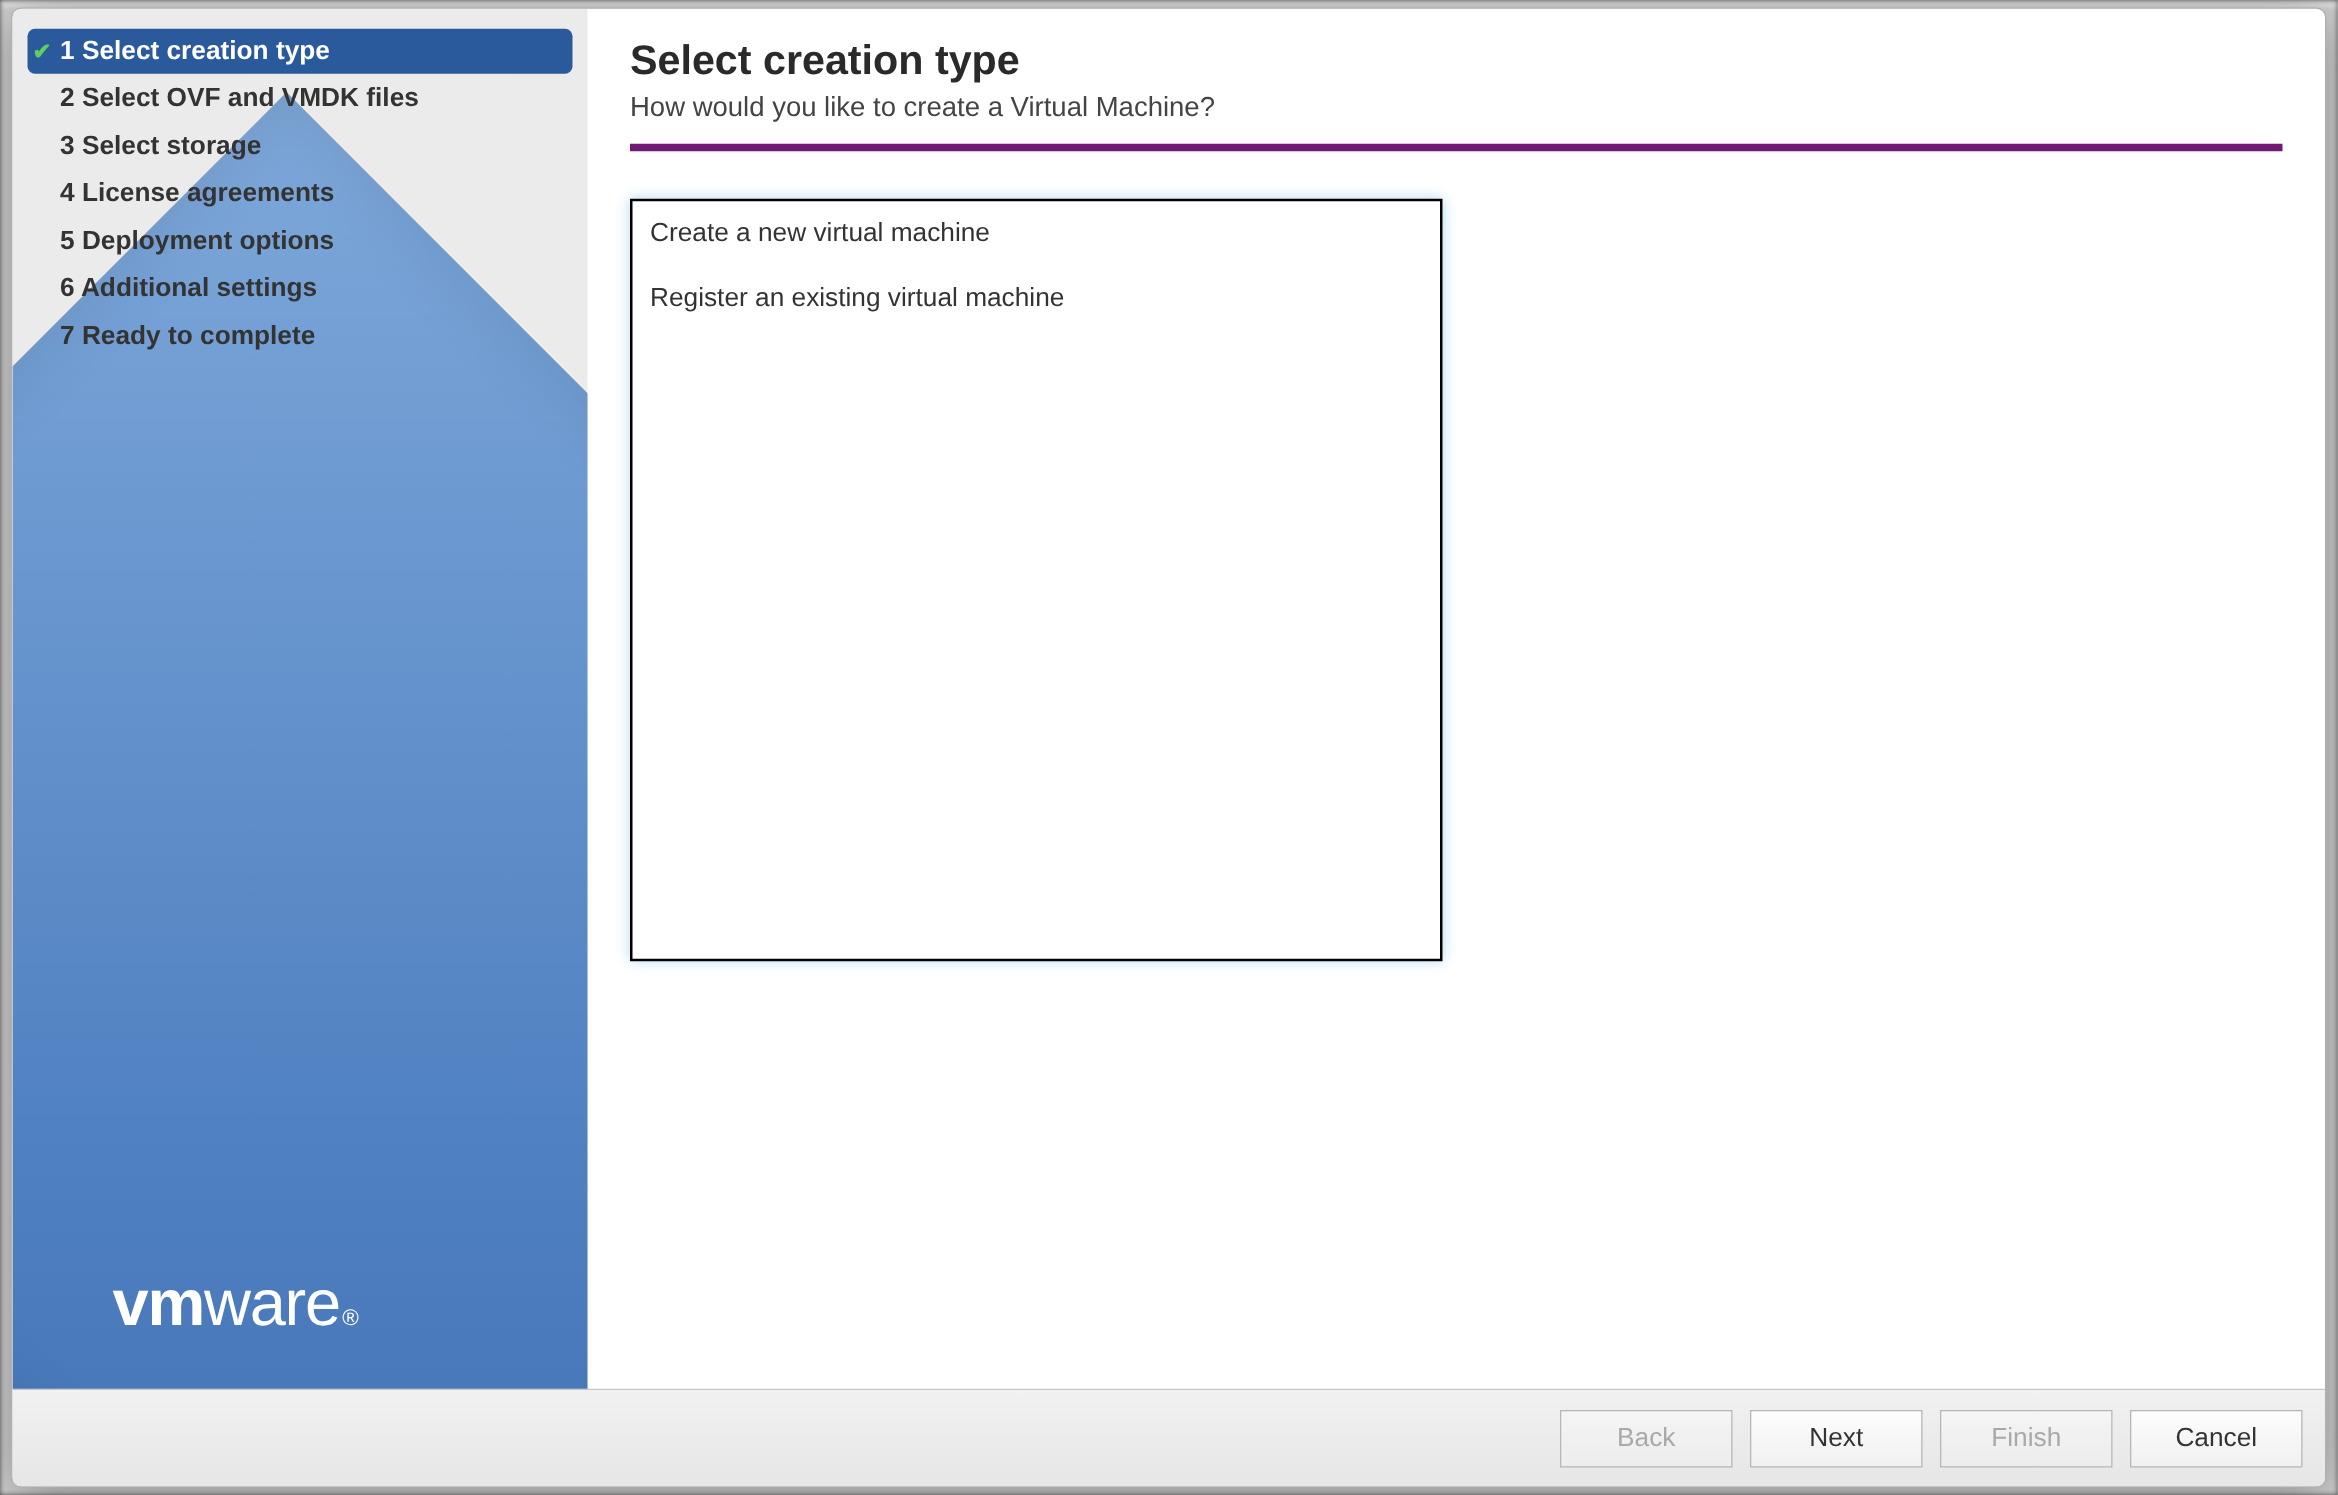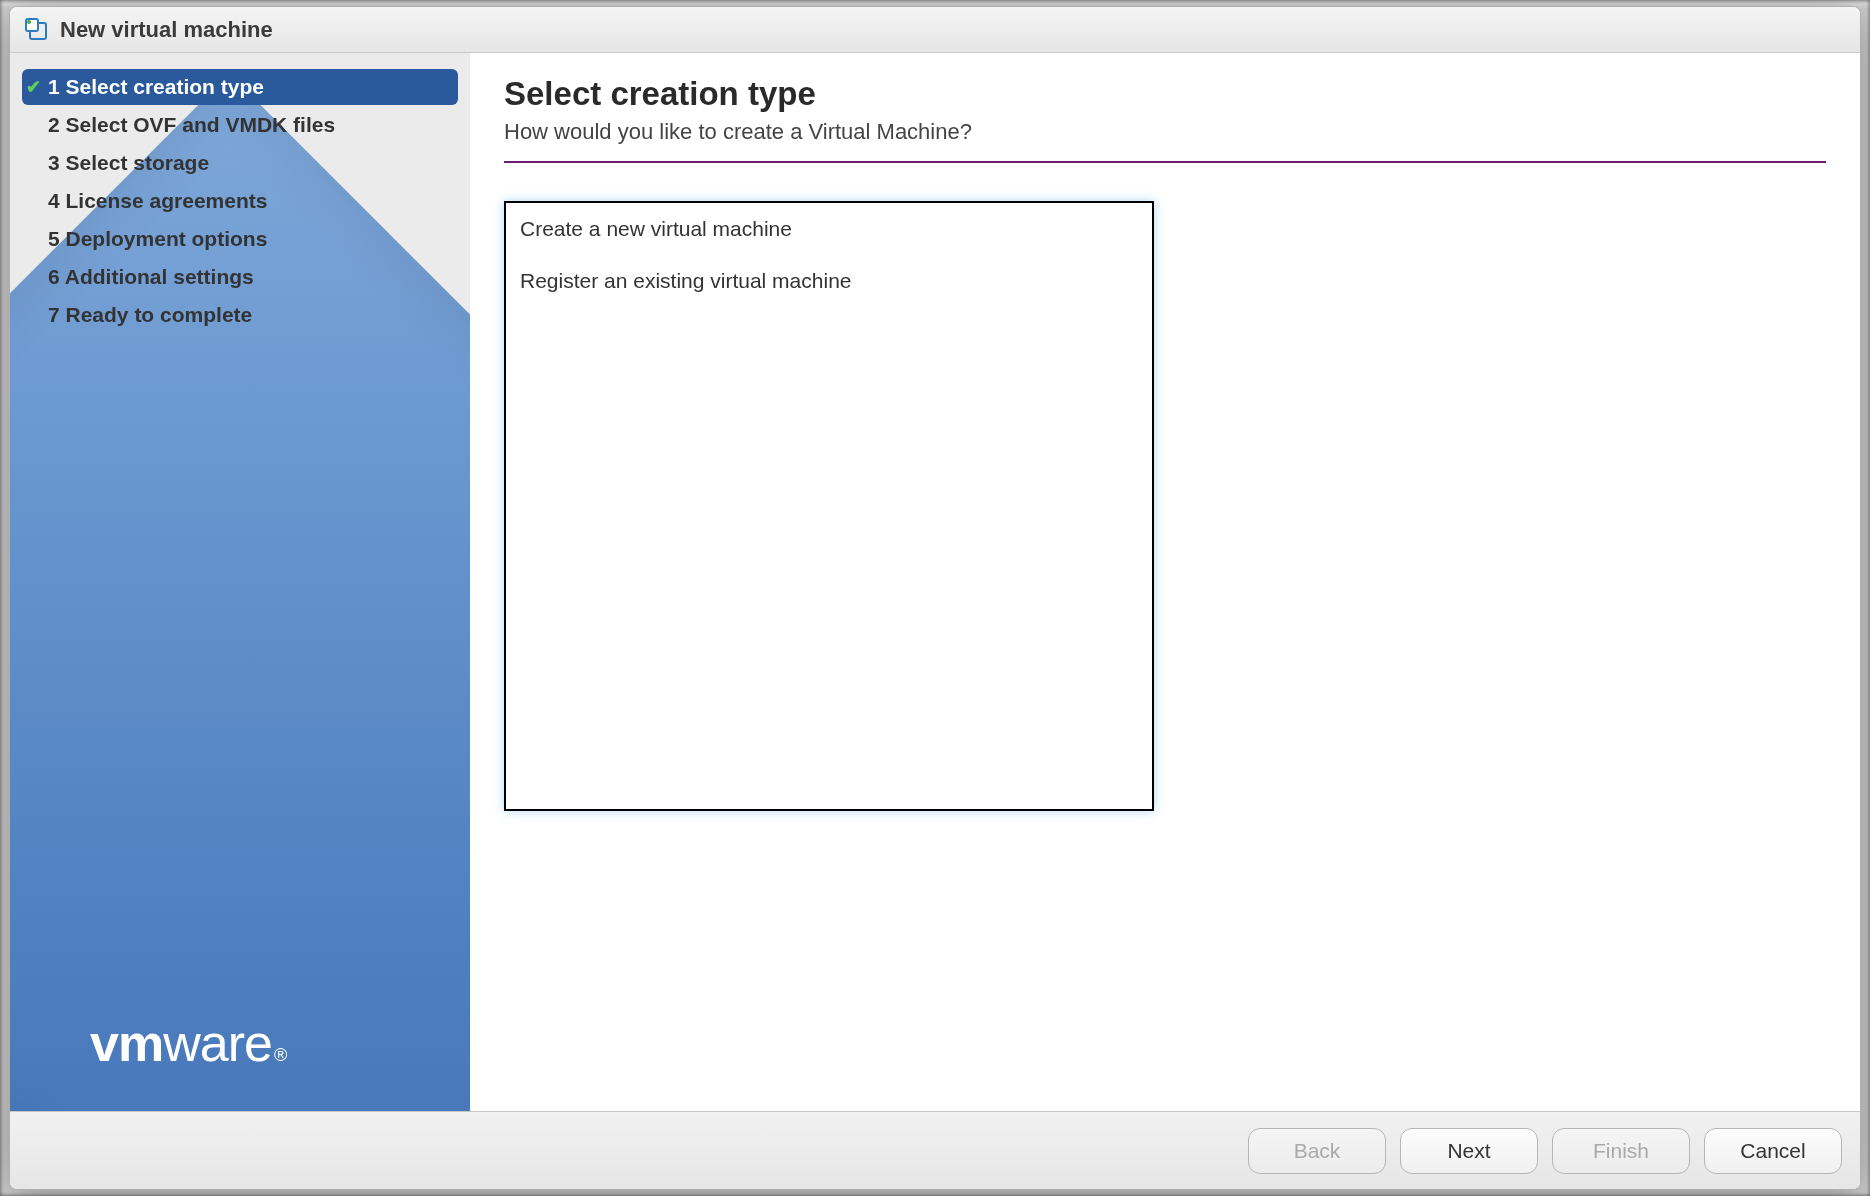--- a/index.html
+++ b/index.html
@@ -202,16 +202,6 @@
 
 <div class="modal">
 
-  <div class="modal-header">
-    <span class="vm-icon">
-      <svg width="26" height="26" viewBox="0 0 26 26">
-        <rect x="6" y="6" width="16" height="16" rx="2" fill="none" stroke="#2f7bbf" stroke-width="2"></rect>
-        <rect x="2" y="2" width="12" height="12" rx="2" fill="#fff" stroke="#2f7bbf" stroke-width="2"></rect>
-        <circle cx="5" cy="5" r="2" fill="#3fae49"></circle>
-      </svg>
-    </span>
-    <span class="title">New virtual machine</span>
-  </div>
 
   <div class="modal-body">
 

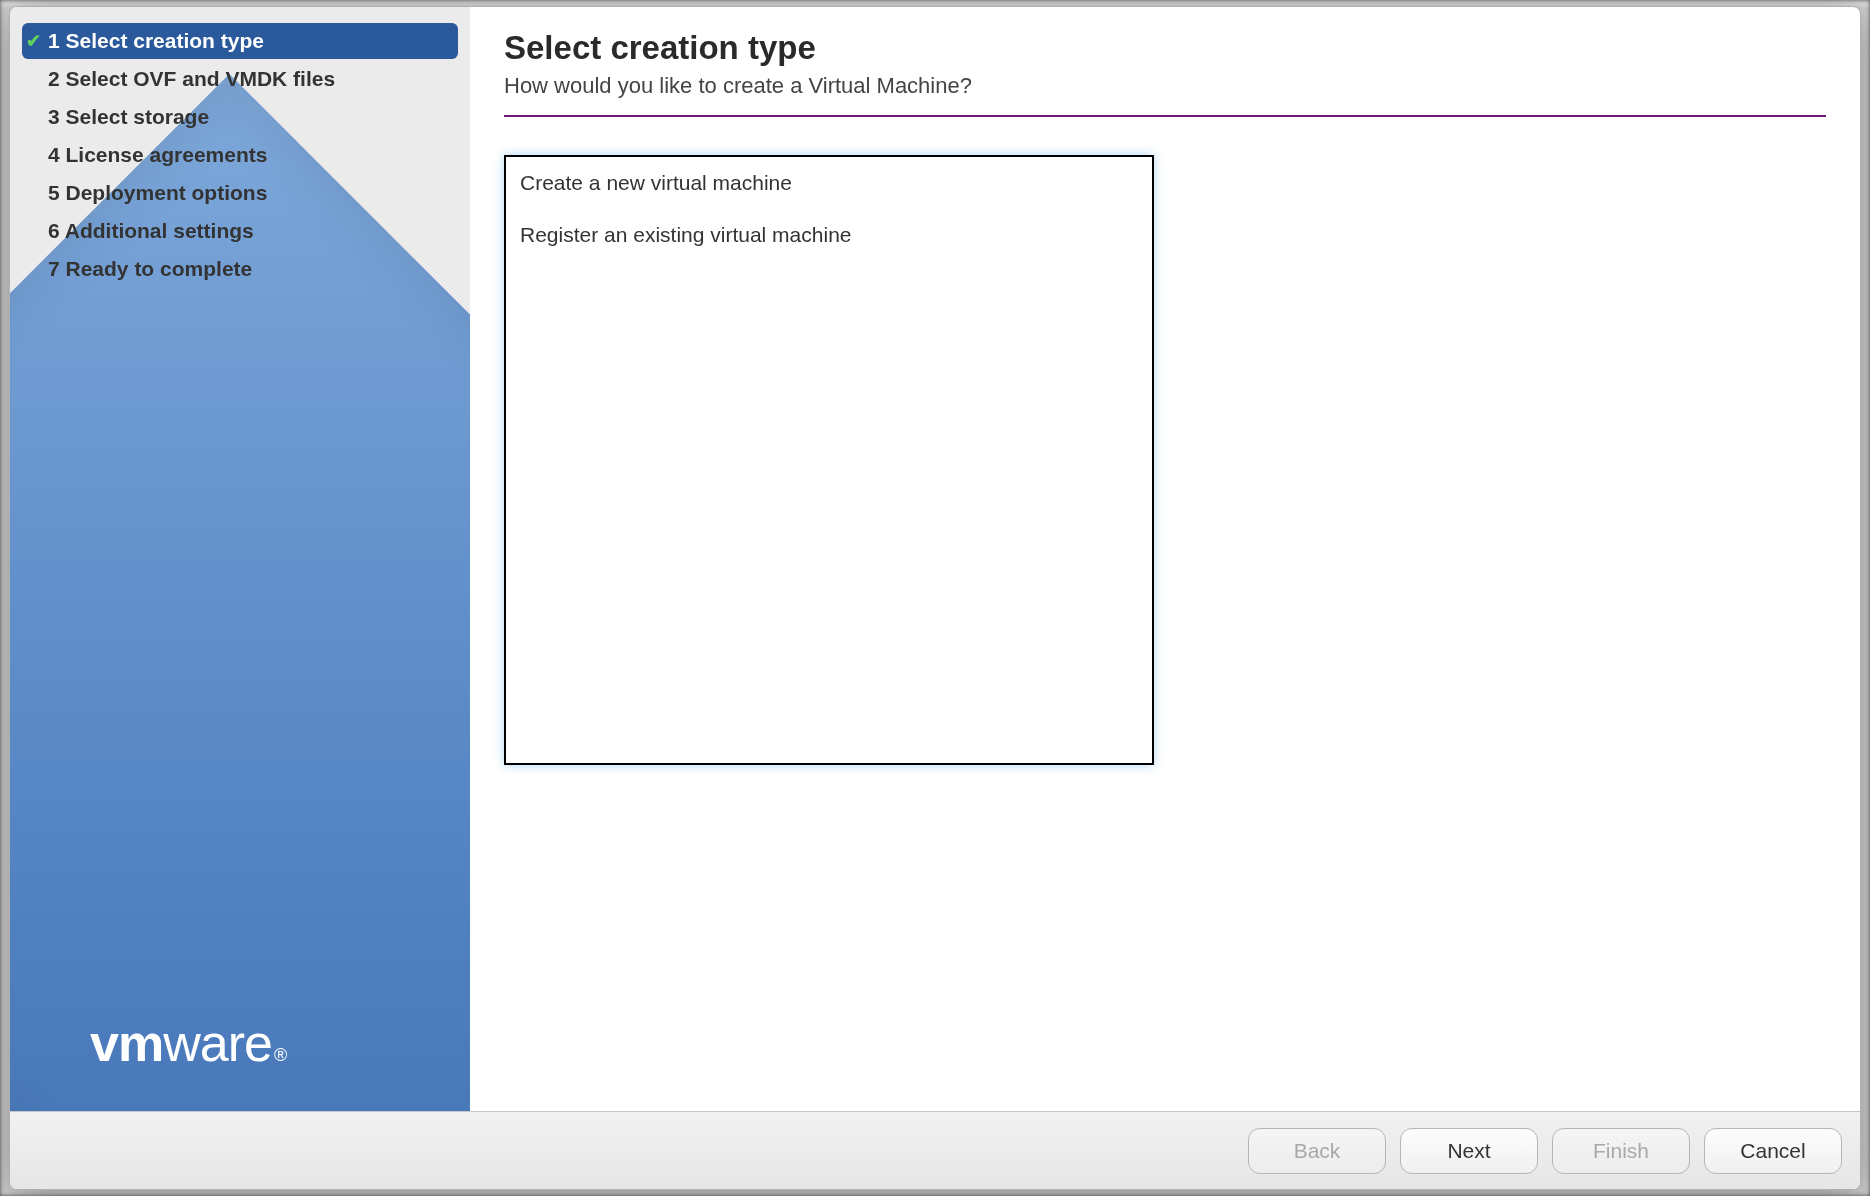--- a/index.html
+++ b/index.html
@@ -134,7 +134,7 @@
     font-size: 22px;
     color: #444;
     padding-bottom: 16px;
-    border-bottom: 2px solid #701a75;
+    border-bottom: 6px solid #701a75;
     margin-bottom: 38px;
   }
   .two-col {

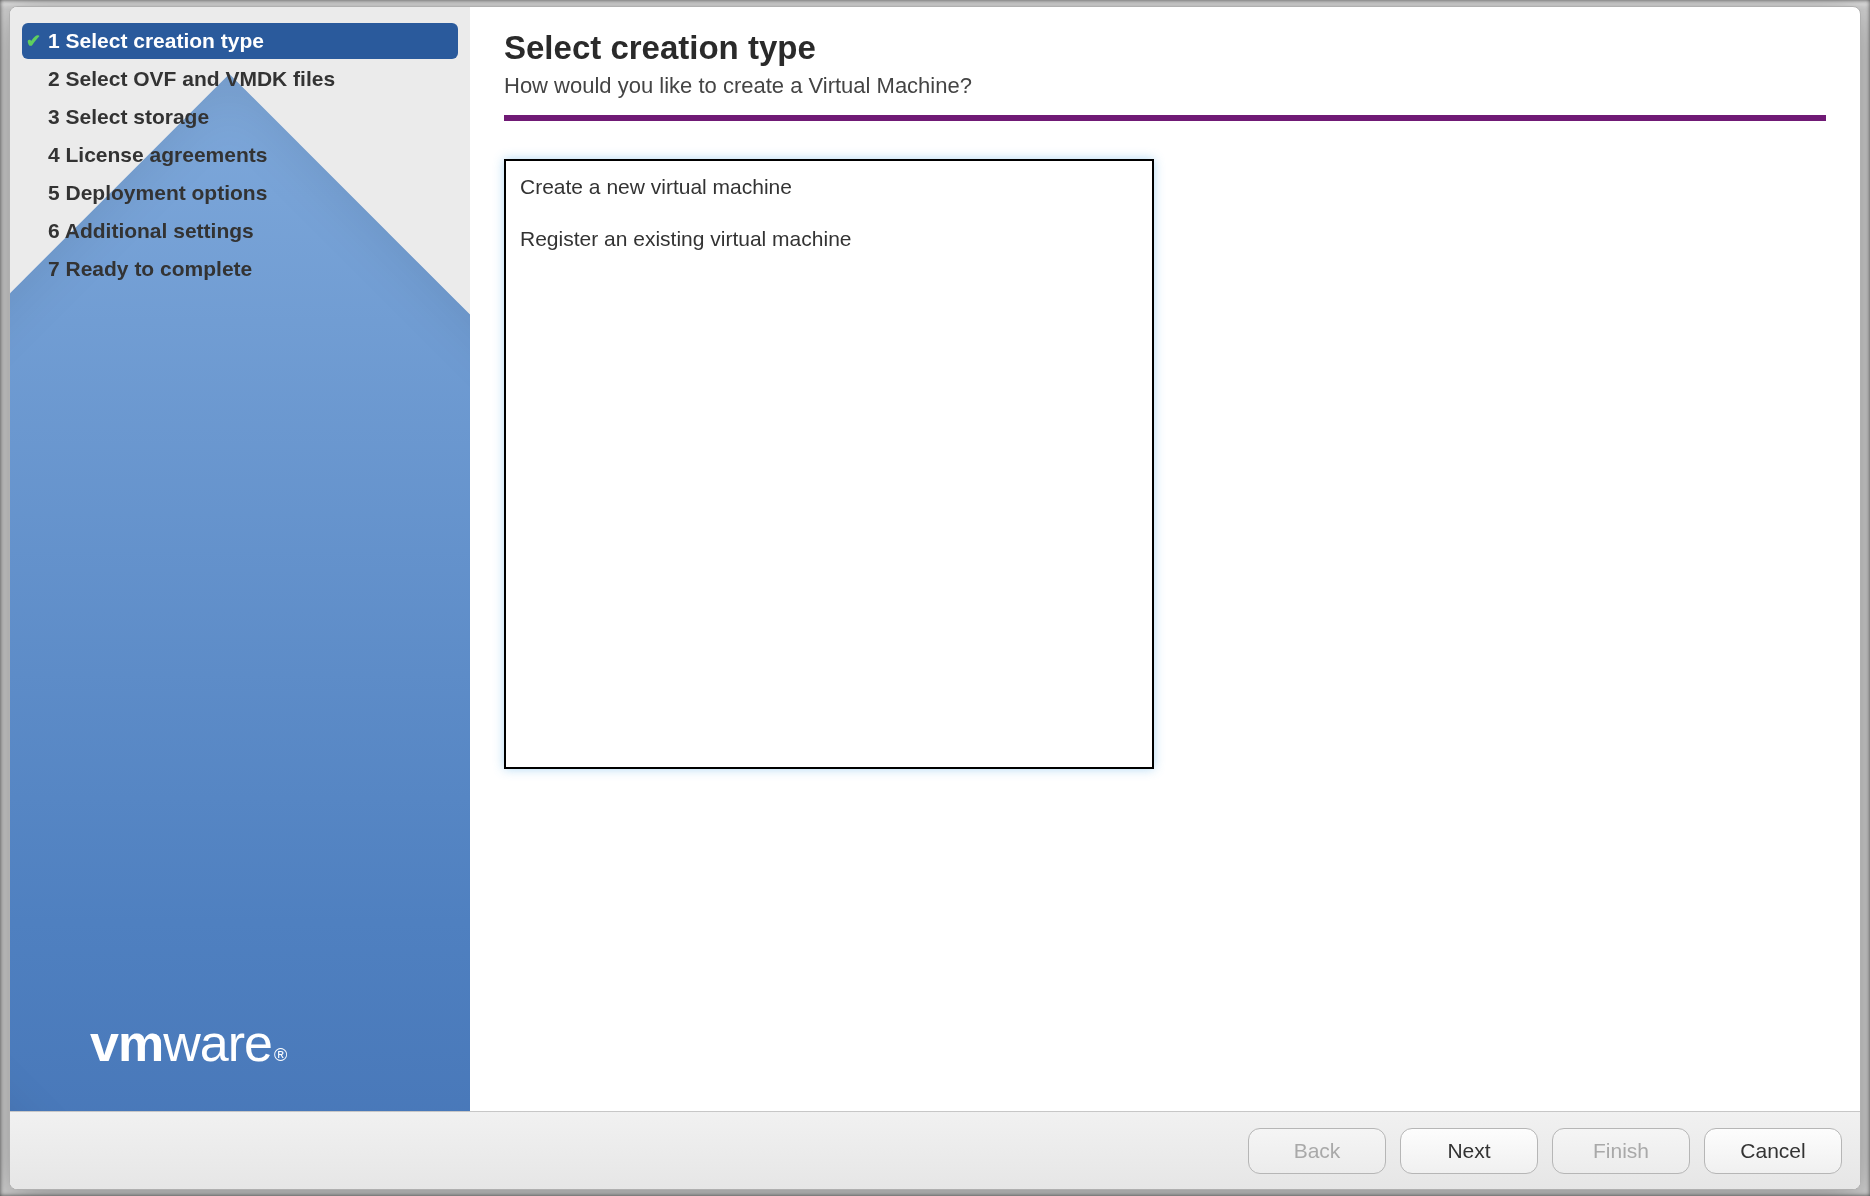--- a/index.html
+++ b/index.html
@@ -181,7 +181,7 @@
     min-width: 138px;
     height: 46px;
     border: 1px solid #b6b6b6;
-    border-radius: 12px;
+    border-radius: 0;
     background: linear-gradient(#fdfdfd, #f0f0f0);
     font-size: 21px;
     color: #333;

